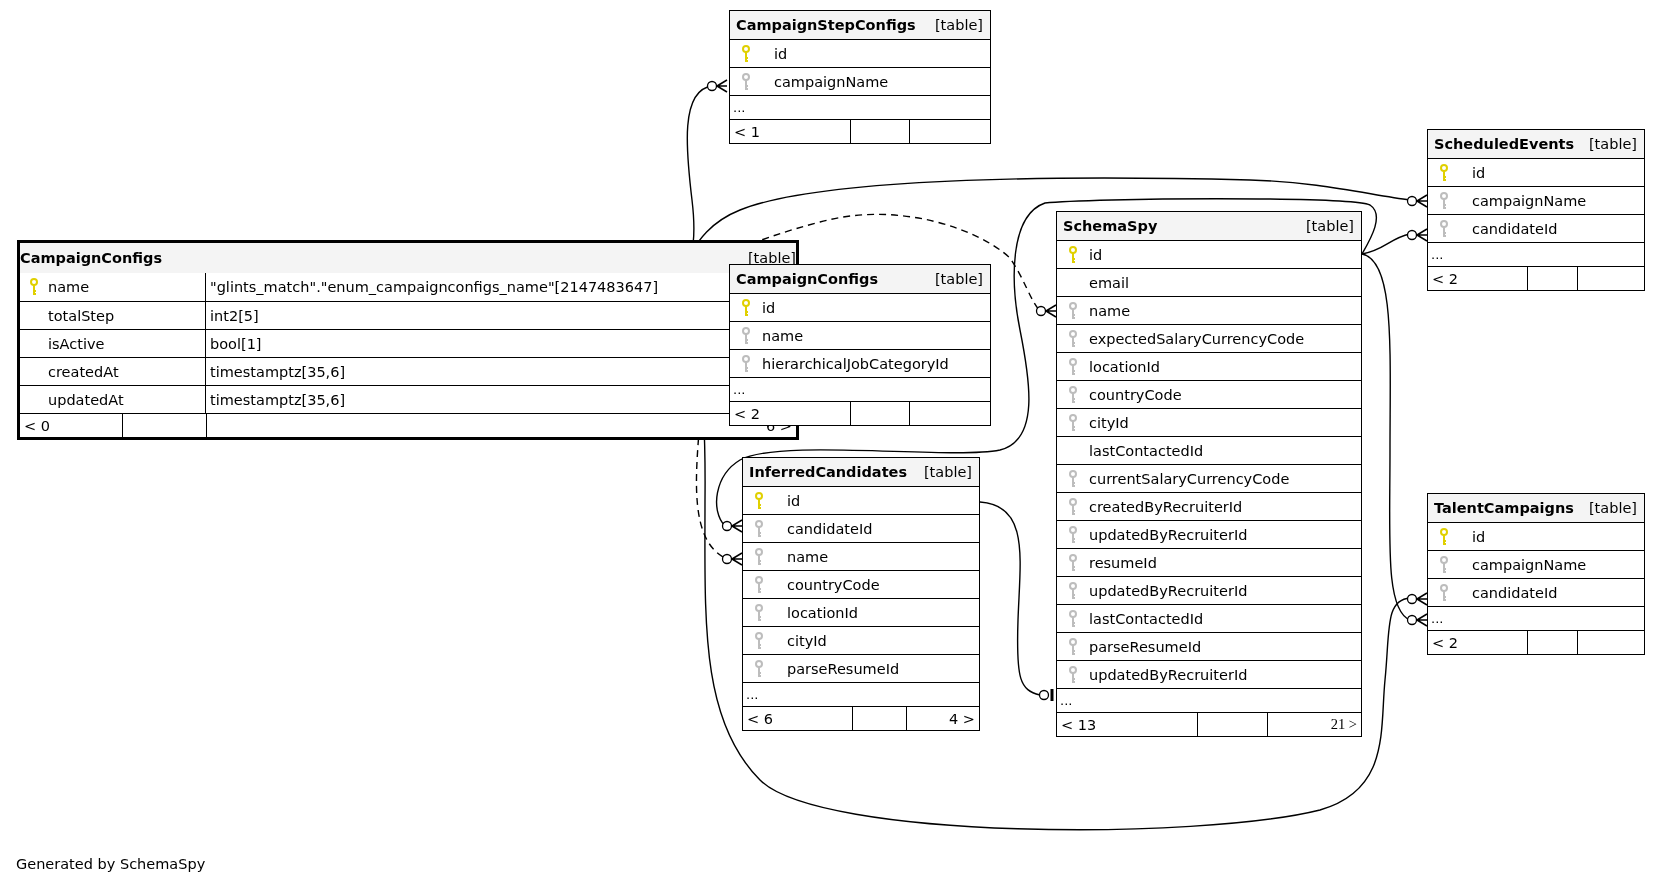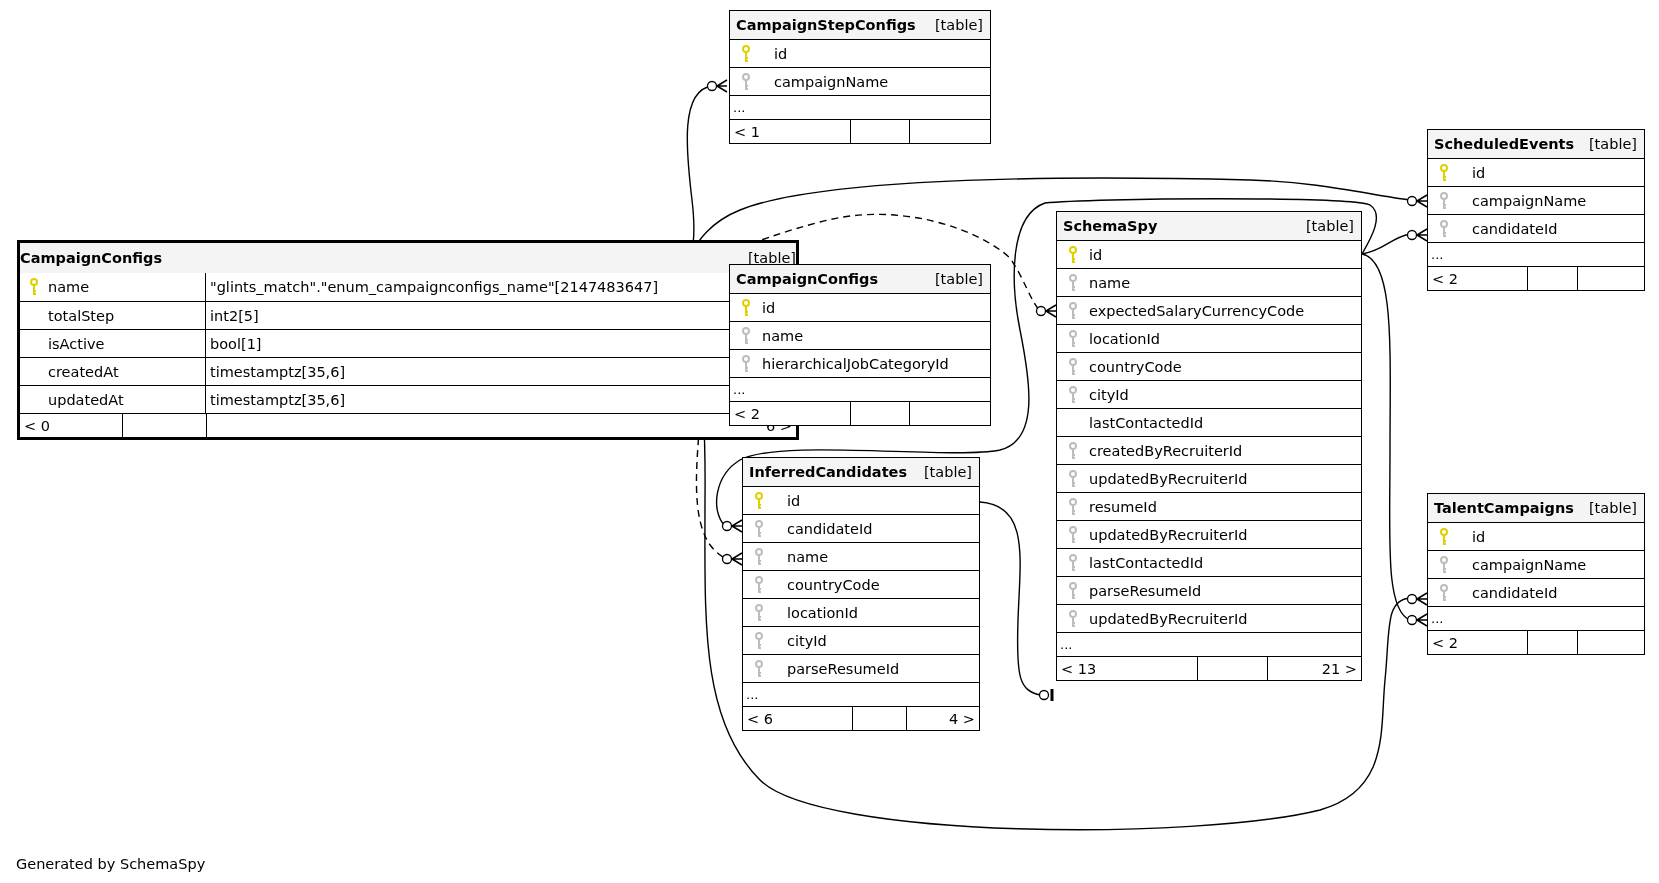--- a/index.html
+++ b/index.html
@@ -310,6 +310,15 @@
       <span>id</span>
     </div>
     <div class="row col" style="padding-left:10px;">
+      <span class="key none" style="margin-right:10px;">
+        <svg viewBox="0 0 8 18">
+          <circle cx="4" cy="4" r="3" fill="none" stroke="#bdbdbd" stroke-width="2"></circle>
+          <path d="M4 7 L4 17 M4 13 L6 13 M4 16 L6 16" stroke="#bdbdbd" stroke-width="2"></path>
+        </svg>
+      </span>
+      <span>email</span>
+    </div>
+    <div class="row col" style="padding-left:10px;">
       <span class="key" style="margin-right:10px;">
         <svg viewBox="0 0 8 18">
           <circle cx="4" cy="4" r="3" fill="none" stroke="#bdbdbd" stroke-width="2"></circle>

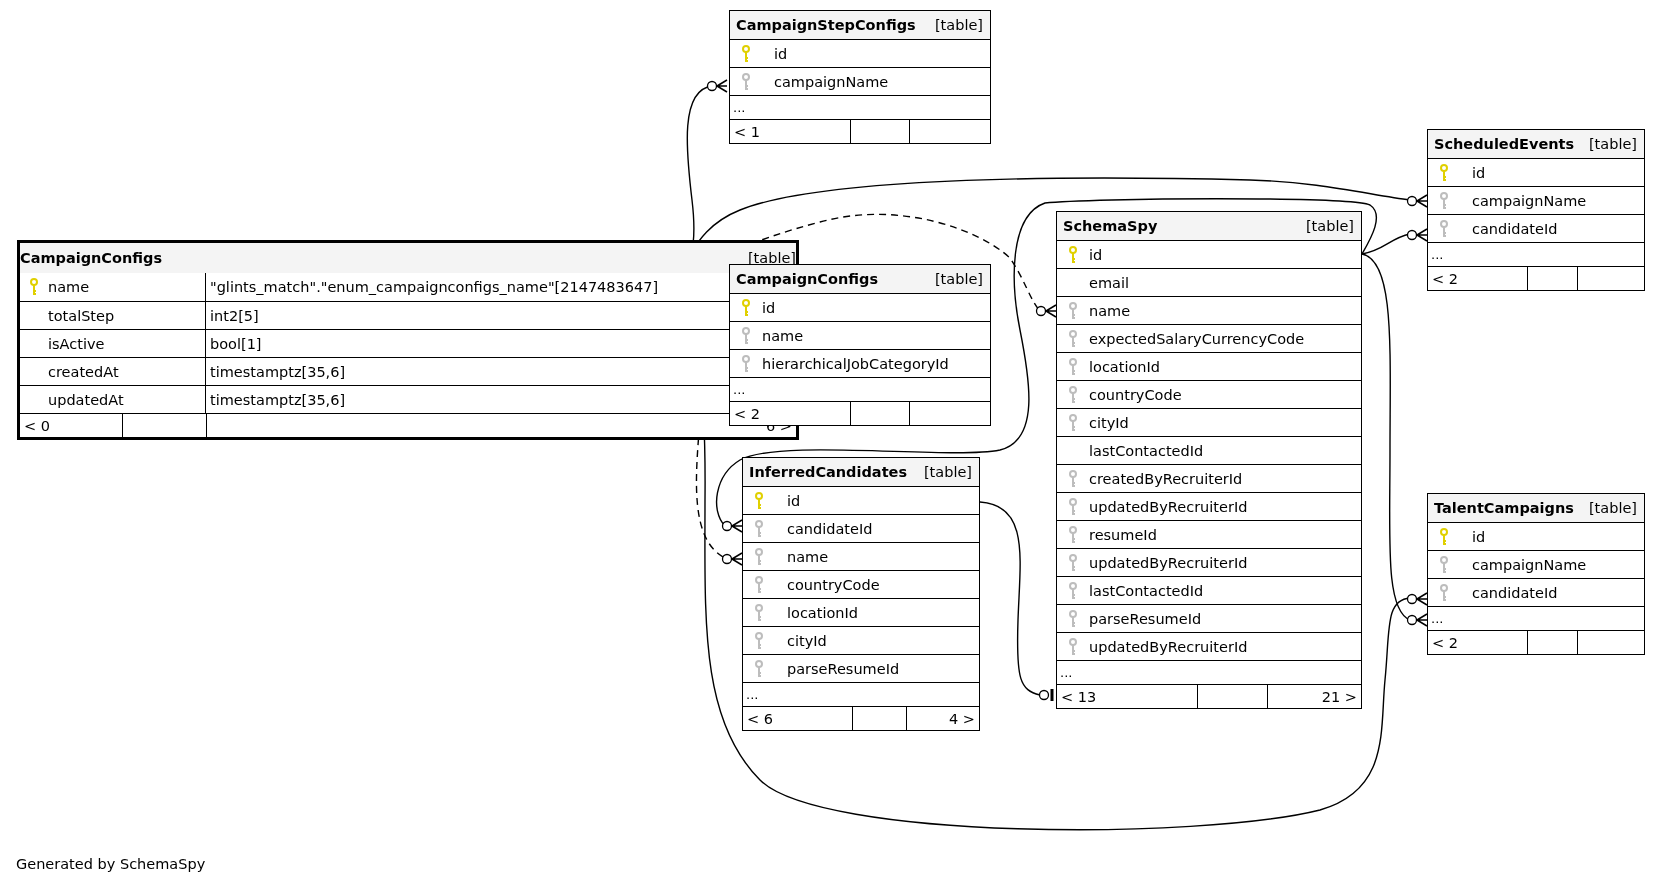--- a/index.html
+++ b/index.html
@@ -379,6 +379,15 @@
           <path d="M4 7 L4 17 M4 13 L6 13 M4 16 L6 16" stroke="#bdbdbd" stroke-width="2"></path>
         </svg>
       </span>
+      <span>currentSalaryCurrencyCode</span>
+    </div>
+    <div class="row col" style="padding-left:10px;">
+      <span class="key" style="margin-right:10px;">
+        <svg viewBox="0 0 8 18">
+          <circle cx="4" cy="4" r="3" fill="none" stroke="#bdbdbd" stroke-width="2"></circle>
+          <path d="M4 7 L4 17 M4 13 L6 13 M4 16 L6 16" stroke="#bdbdbd" stroke-width="2"></path>
+        </svg>
+      </span>
       <span>createdByRecruiterId</span>
     </div>
     <div class="row col" style="padding-left:10px;">

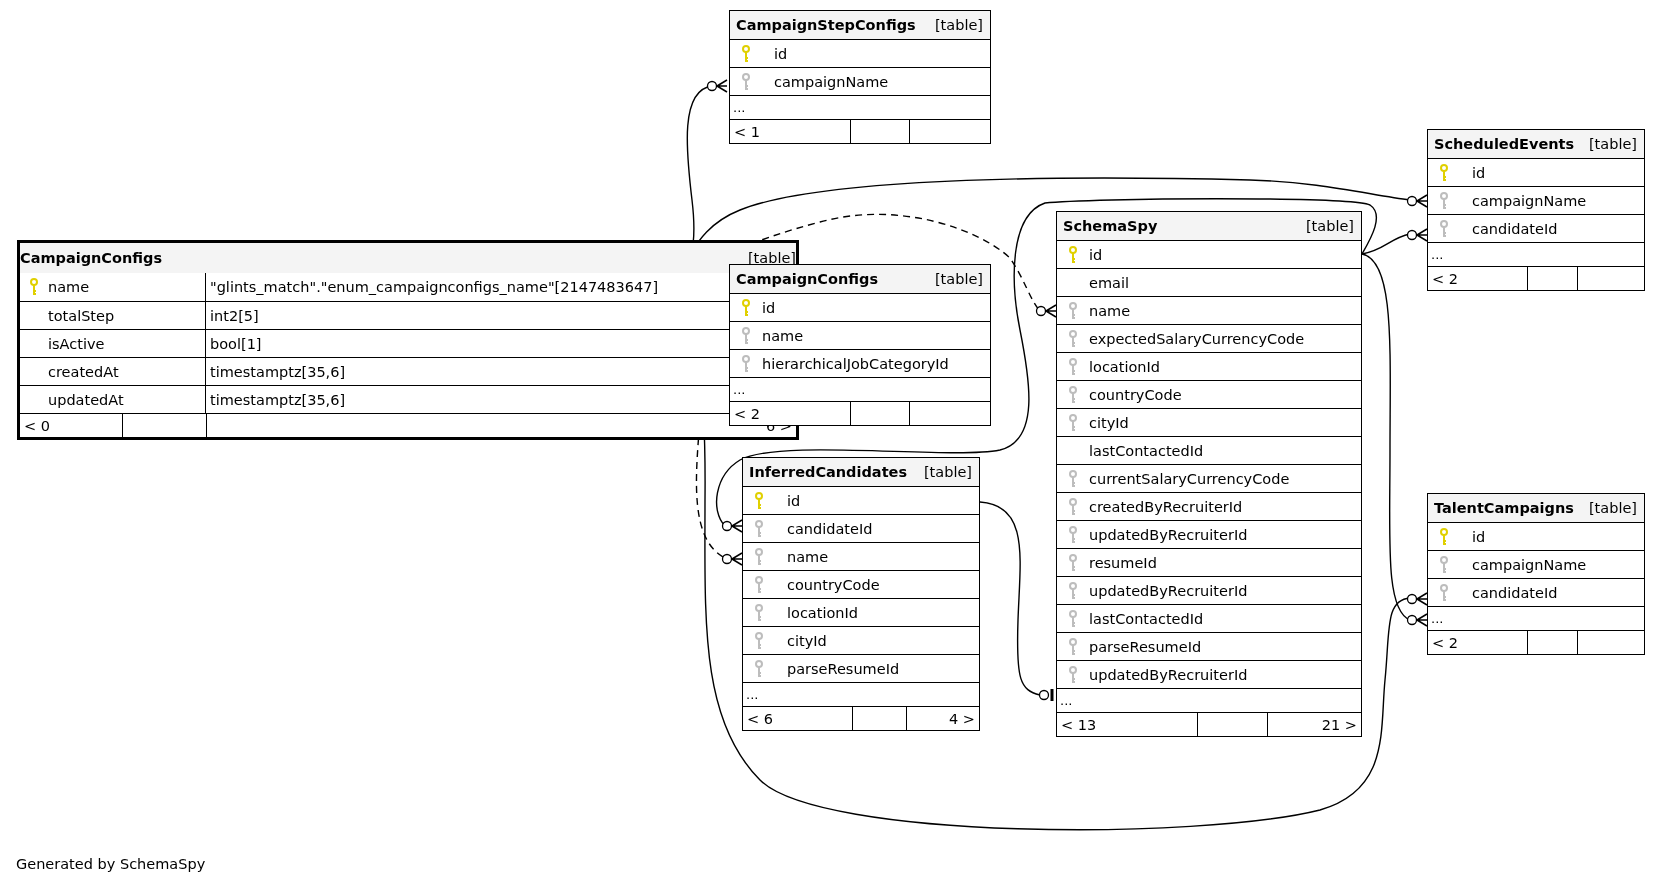--- a/index.html
+++ b/index.html
@@ -448,7 +448,7 @@
     <div class="row foot">
       <div style="width:46%;">&lt; 13</div>
       <div style="width:23%;"></div>
-      <div style="flex:1; justify-content:flex-end;">21 &gt;</div>
+      <div style="flex:1; justify-content:flex-end;font-family:Liberation Serif, serif;">21 &gt;</div>
     </div>
   </div>
 <div class="tbl" style="left:1427px; top:129px; width:218px;">

